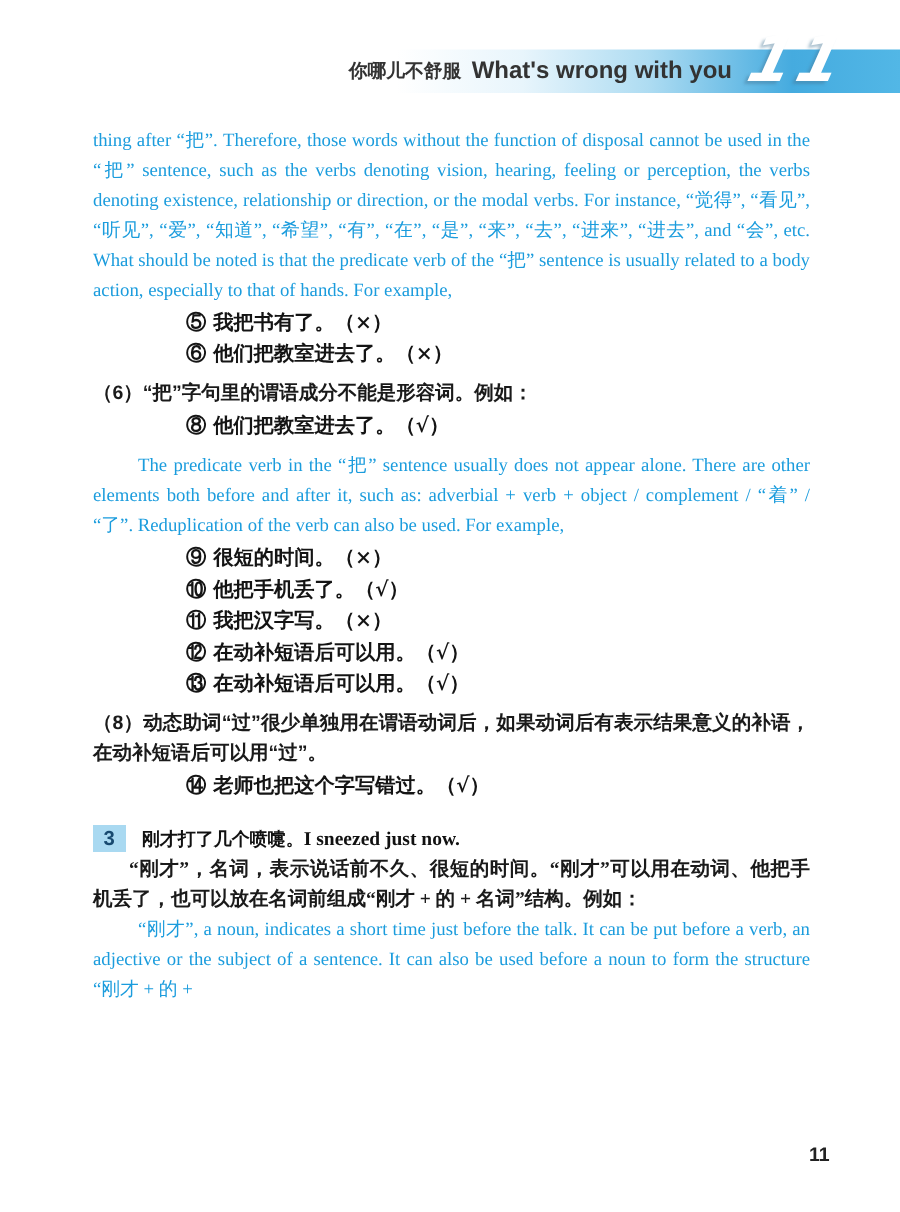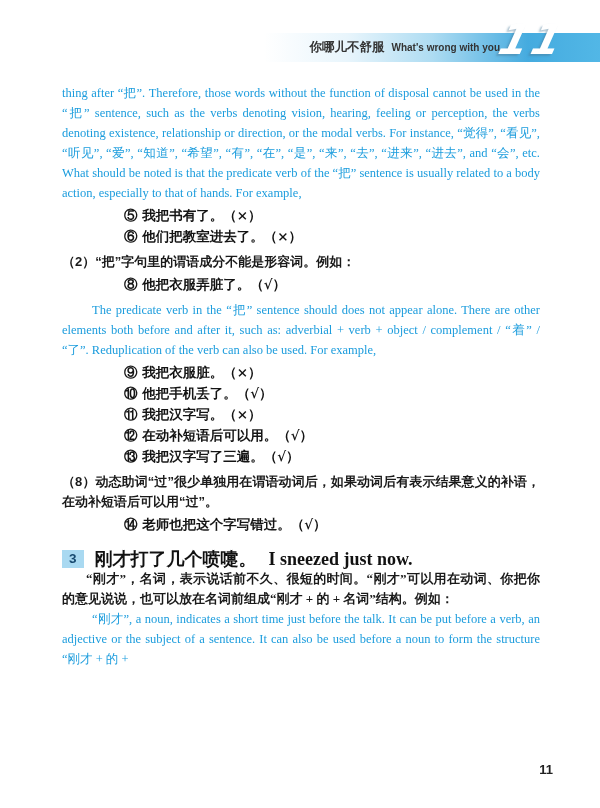--- a/index.html
+++ b/index.html
@@ -24,7 +24,7 @@
   }
   .header-titles {
     position: absolute;
-    right: 100px; top: 0;
+    right: 112px; top: 0;
     height: 29px;
     display: flex; align-items: center; gap: 7px;
     white-space: nowrap;

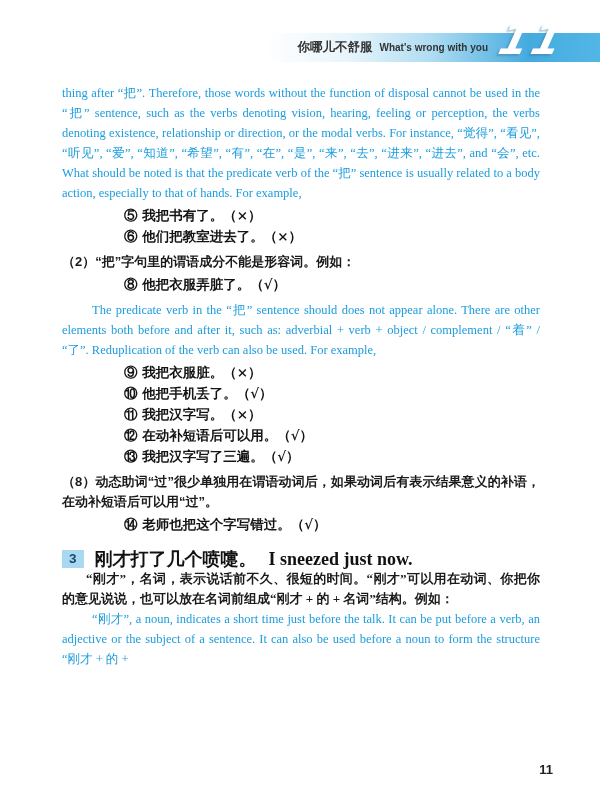--- a/index.html
+++ b/index.html
@@ -35,7 +35,7 @@
   }
   .ht-en {
     font-family: "Liberation Sans", sans-serif;
-    font-weight: 700; font-size: 10px; color: #333333;
+    font-weight: 700; font-size: 16px; color: #333333;
   }
   .unit-number {
     position: absolute;

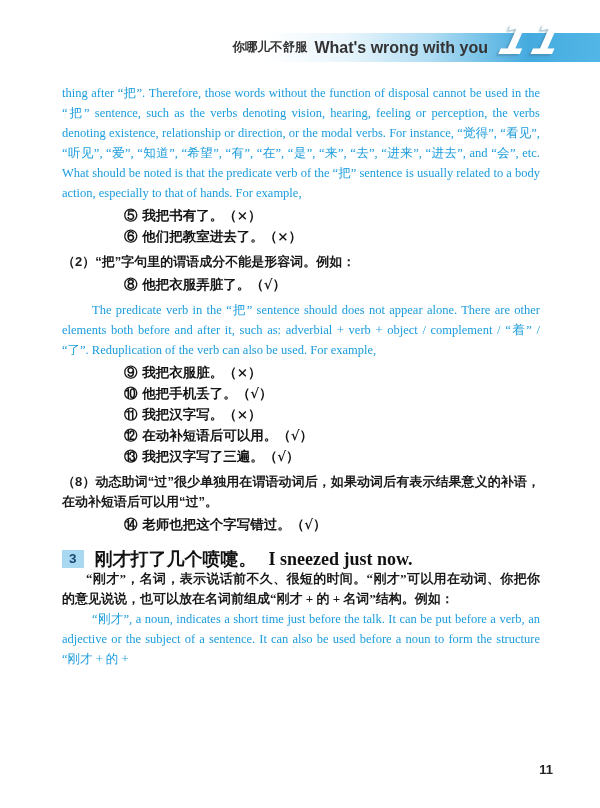--- a/index.html
+++ b/index.html
@@ -144,7 +144,7 @@
       <p class="ex">⑥ 他们把教室进去了。（×）</p>
     </div>
 
-    <p class="zh rule">（2）“把”字句里的谓语成分不能是形容词。例如：</p>
+    <p class="zh rule">（6）“把”字句里的谓语成分不能是形容词。例如：</p>
 
     <div class="examples">
       <p class="ex">⑧ 他把衣服弄脏了。（√）</p>

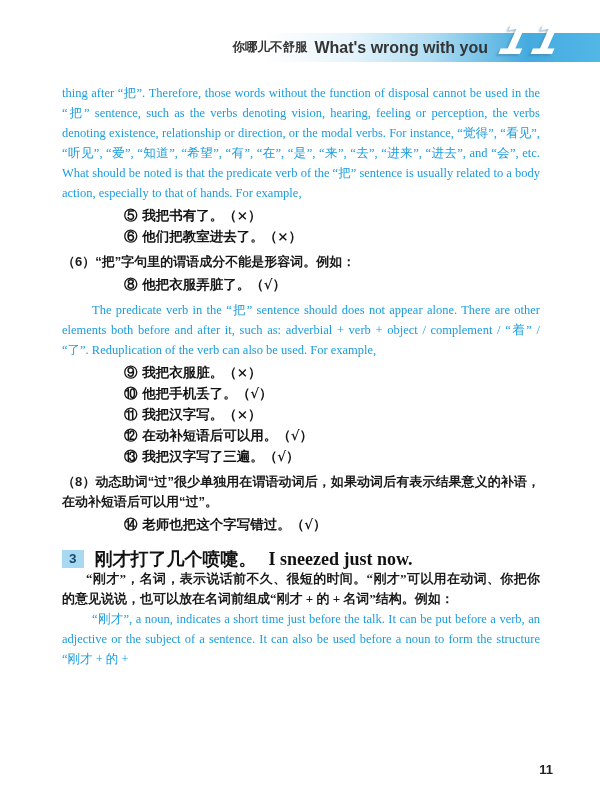--- a/index.html
+++ b/index.html
@@ -147,7 +147,7 @@
     <p class="zh rule">（6）“把”字句里的谓语成分不能是形容词。例如：</p>
 
     <div class="examples">
-      <p class="ex">⑧ 他把衣服弄脏了。（√）</p>
+      <p class="ex">⑧ 他们把教室进去了。（√）</p>
     </div>
 
     <p class="en indent">The predicate verb in the “把” sentence should does not appear alone. There are other elements both before and after it, such as: adverbial + verb + object / complement / “着” / “了”. Reduplication of the verb can also be used. For example,</p>

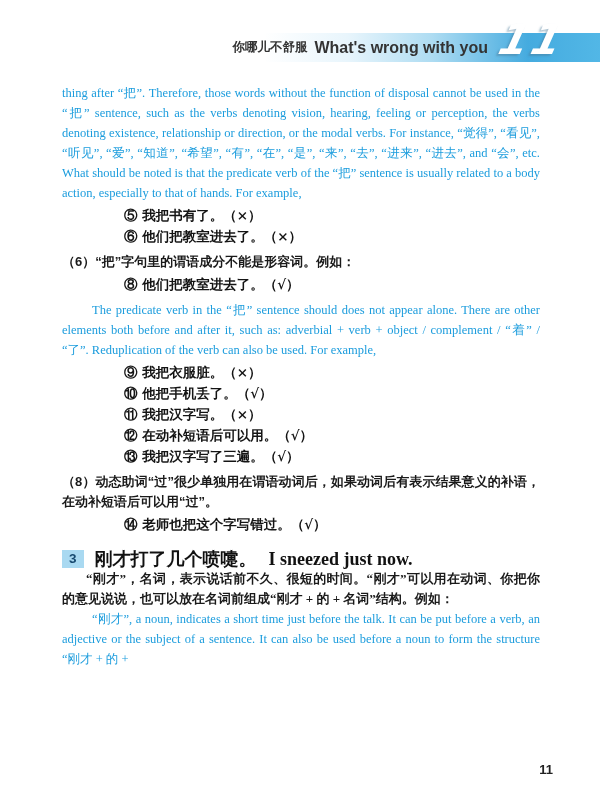--- a/index.html
+++ b/index.html
@@ -150,7 +150,7 @@
       <p class="ex">⑧ 他们把教室进去了。（√）</p>
     </div>
 
-    <p class="en indent">The predicate verb in the “把” sentence should does not appear alone. There are other elements both before and after it, such as: adverbial + verb + object / complement / “着” / “了”. Reduplication of the verb can also be used. For example,</p>
+    <p class="en indent">The predicate verb in the “把” sentence usually does not appear alone. There are other elements both before and after it, such as: adverbial + verb + object / complement / “着” / “了”. Reduplication of the verb can also be used. For example,</p>
 
     <div class="examples">
       <p class="ex">⑨ 我把衣服脏。（×）</p>

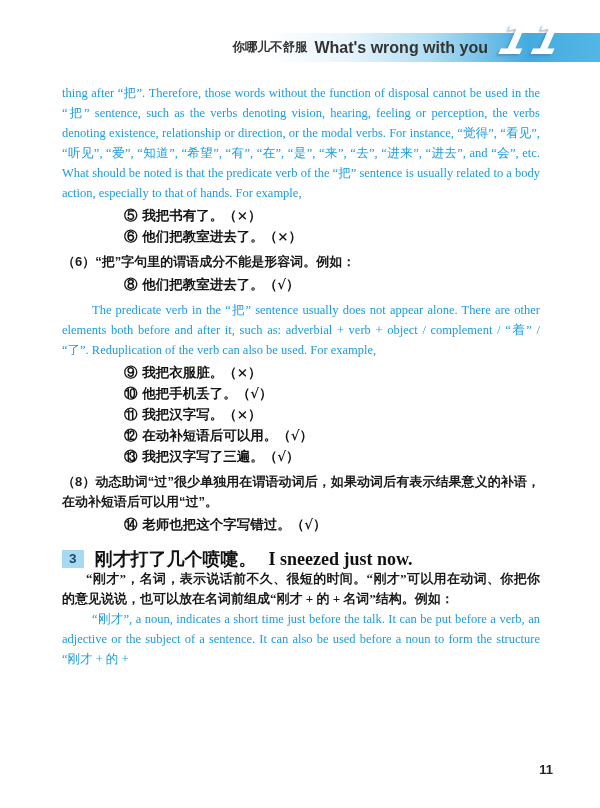--- a/index.html
+++ b/index.html
@@ -153,7 +153,7 @@
     <p class="en indent">The predicate verb in the “把” sentence usually does not appear alone. There are other elements both before and after it, such as: adverbial + verb + object / complement / “着” / “了”. Reduplication of the verb can also be used. For example,</p>
 
     <div class="examples">
-      <p class="ex">⑨ 我把衣服脏。（×）</p>
+      <p class="ex">⑨ 很短的时间。（×）</p>
       <p class="ex">⑩ 他把手机丢了。（√）</p>
       <p class="ex">⑪ 我把汉字写。（×）</p>
       <p class="ex">⑫ 在动补短语后可以用。（√）</p>

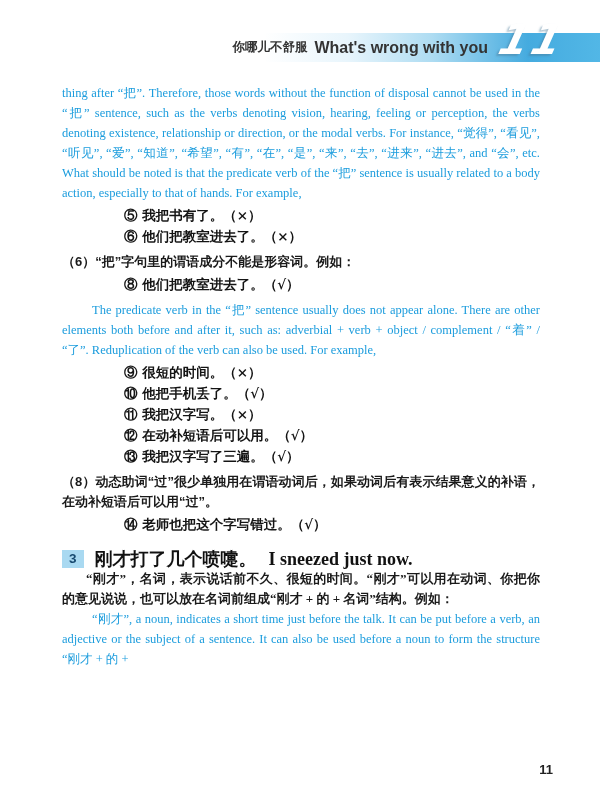--- a/index.html
+++ b/index.html
@@ -157,7 +157,7 @@
       <p class="ex">⑩ 他把手机丢了。（√）</p>
       <p class="ex">⑪ 我把汉字写。（×）</p>
       <p class="ex">⑫ 在动补短语后可以用。（√）</p>
-      <p class="ex">⑬ 我把汉字写了三遍。（√）</p>
+      <p class="ex">⑬ 在动补短语后可以用。（√）</p>
     </div>
 
     <p class="zh rule">（8）动态助词“过”很少单独用在谓语动词后，如果动词后有表示结果意义的补语，在动补短语后可以用“过”。</p>

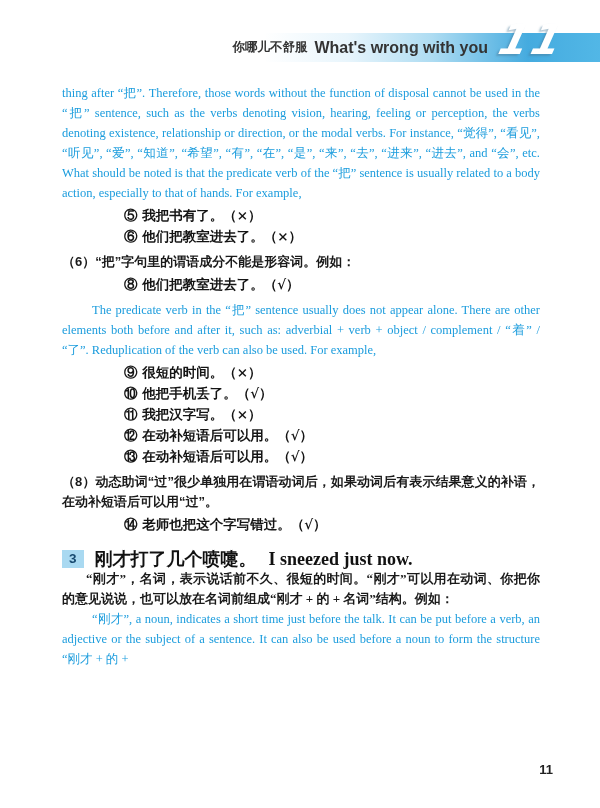--- a/index.html
+++ b/index.html
@@ -107,7 +107,7 @@
   }
   .pt-zh {
     font-family: "Liberation Sans", sans-serif;
-    font-weight: 700; font-size: 18px; color: #111111; text-align: center;
+    font-weight: 700; font-size: 12px; color: #111111; text-align: center;
   }
   .pt-en {
     font-family: "Liberation Serif", serif;

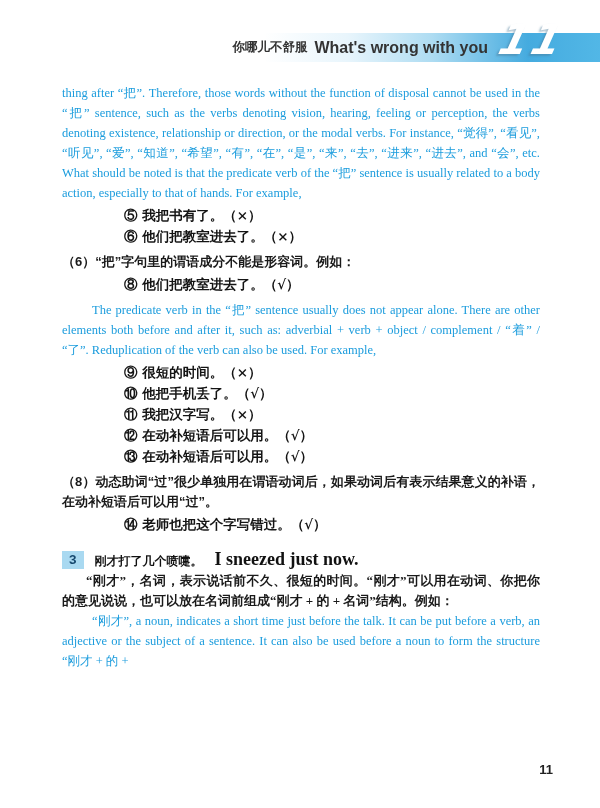--- a/index.html
+++ b/index.html
@@ -111,8 +111,8 @@
   }
   .pt-en {
     font-family: "Liberation Serif", serif;
-    font-weight: 700; font-size: 18px; color: #111111;
-    margin-left: 12px;
+    font-weight: 700; font-size: 13px; color: #111111;
+    margin-left: 0;
   }
 
   .page-number {

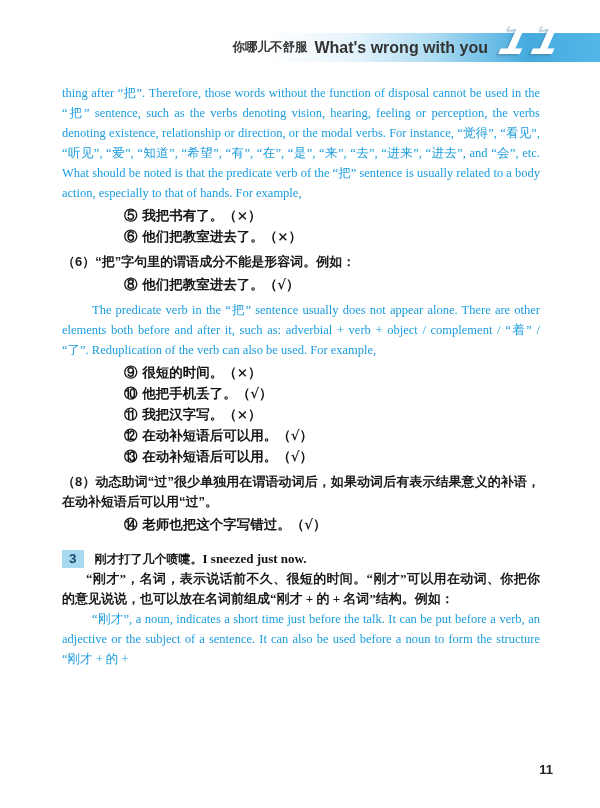--- a/index.html
+++ b/index.html
@@ -172,7 +172,7 @@
       <span class="pt-en">I sneezed just now.</span>
     </div>
 
-    <p class="zh body">“刚才”，名词，表示说话前不久、很短的时间。“刚才”可以用在动词、你把你的意见说说，也可以放在名词前组成“刚才 + 的 + 名词”结构。例如：</p>
+    <p class="zh body">“刚才”，名词，表示说话前不久、很短的时间。“刚才”可以用在动词、他把手机丢了，也可以放在名词前组成“刚才 + 的 + 名词”结构。例如：</p>
     <p class="en indent">“刚才”, a noun, indicates a short time just before the talk. It can be put before a verb, an adjective or the subject of a sentence. It can also be used before a noun to form the structure “刚才 + 的 +</p>
 
   </div>

